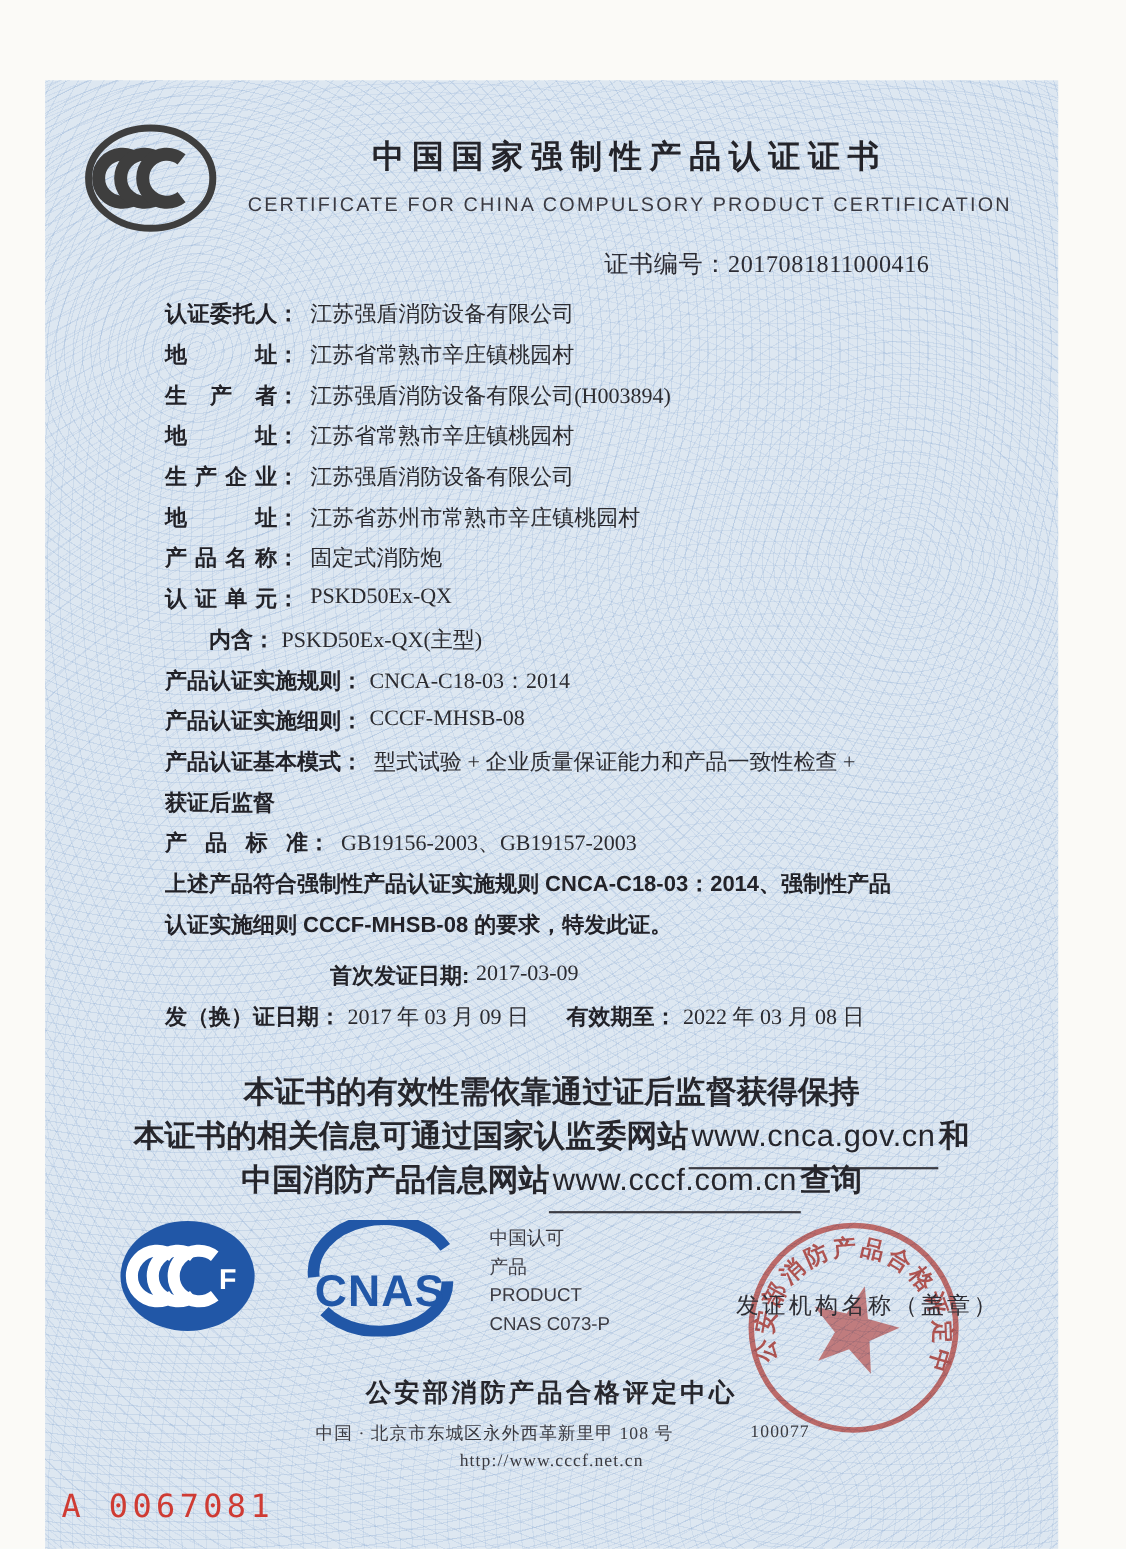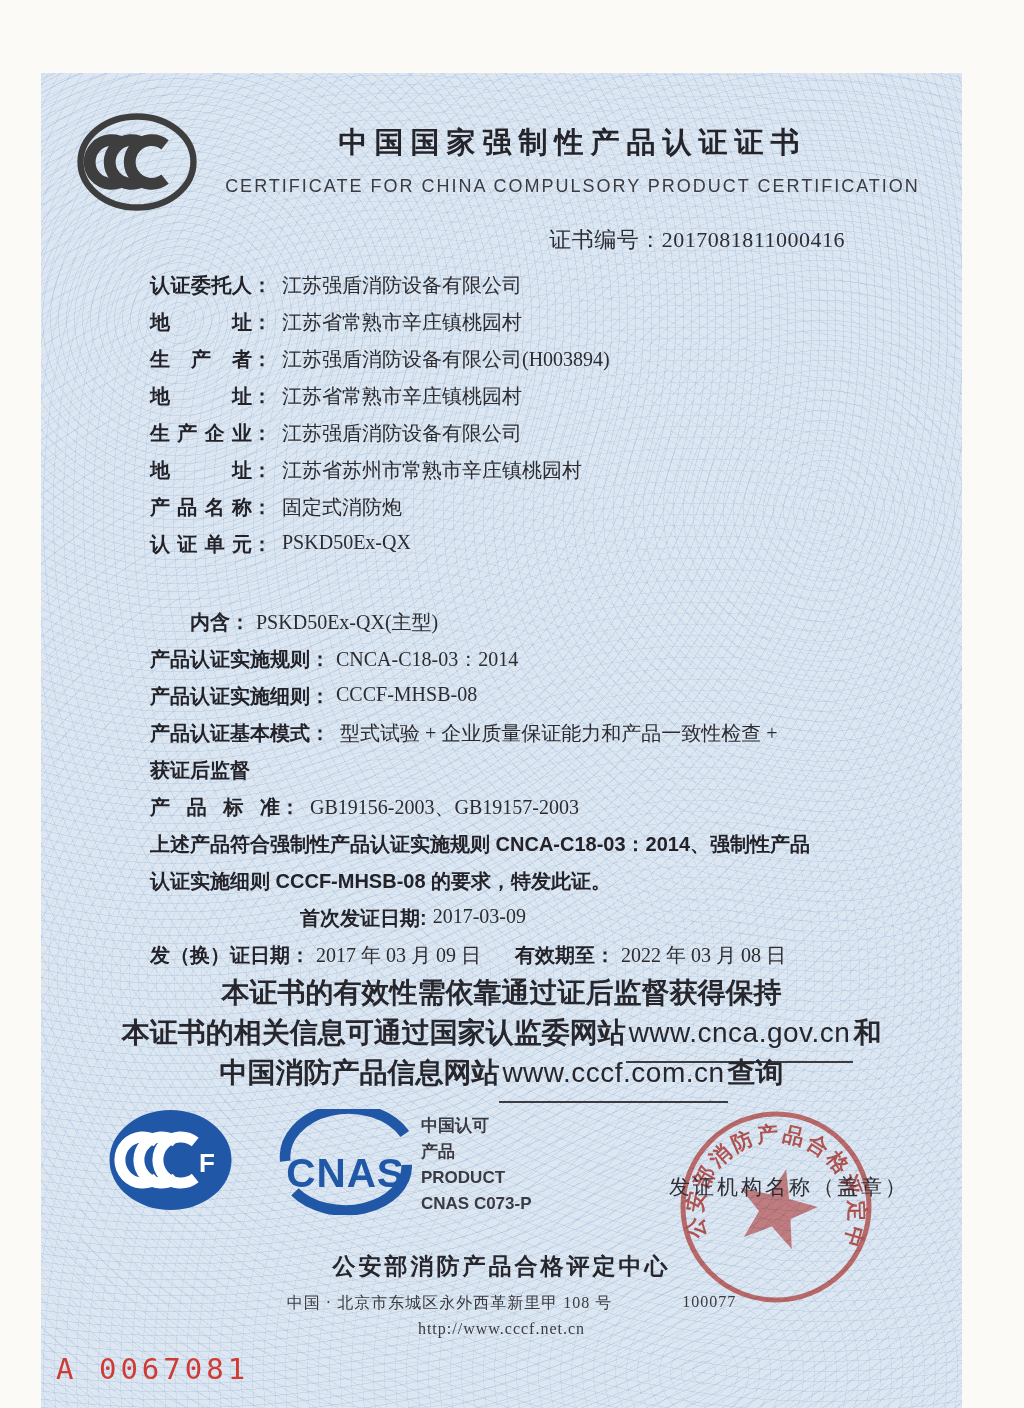--- a/index.html
+++ b/index.html
@@ -49,7 +49,7 @@
   .blab{font-family:"Liberation Sans","DejaVu Sans",sans-serif;font-weight:bold;color:#222228;}
   .val{margin-left:10px;color:#2b2b30;}
   .val-tight{margin-left:6px;color:#2b2b30;}
-  .indent{padding-left:40px;margin-top:41px;}
+  .indent{padding-left:40px;}
   .stmt{font-family:"Liberation Sans","DejaVu Sans",sans-serif;font-weight:bold;color:#222228;}
   .first-issue{padding-left:150px;}
   .gap-left{margin-left:34px;}

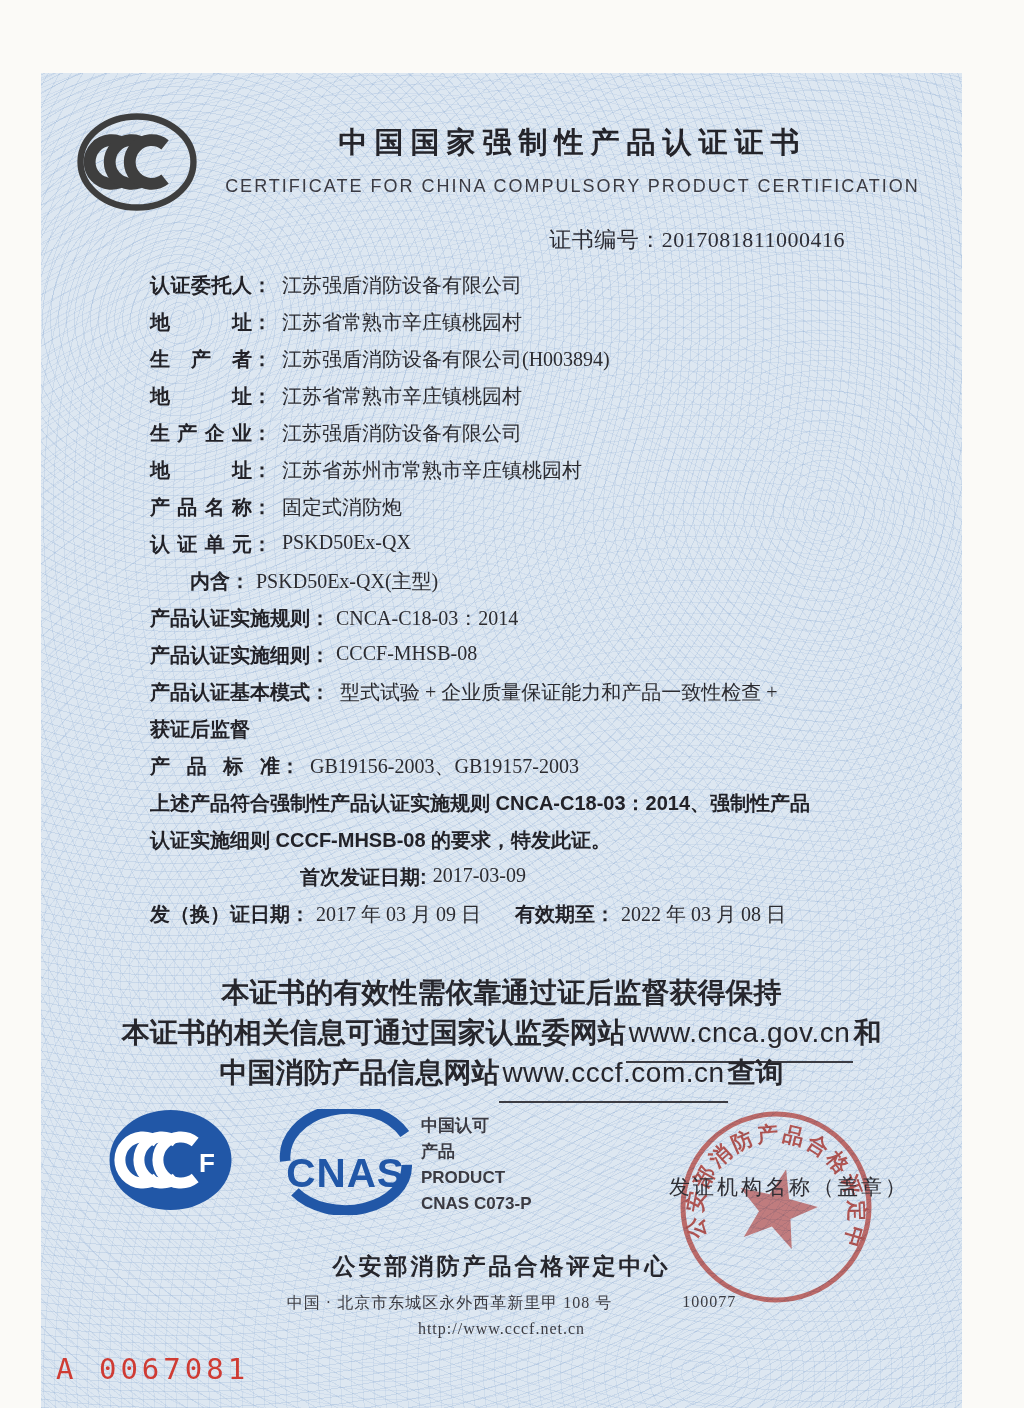--- a/index.html
+++ b/index.html
@@ -51,7 +51,7 @@
   .val-tight{margin-left:6px;color:#2b2b30;}
   .indent{padding-left:40px;}
   .stmt{font-family:"Liberation Sans","DejaVu Sans",sans-serif;font-weight:bold;color:#222228;}
-  .first-issue{padding-left:150px;}
+  .first-issue{padding-left:150px;margin-top:10px;}
   .gap-left{margin-left:34px;}
   
   .notes{

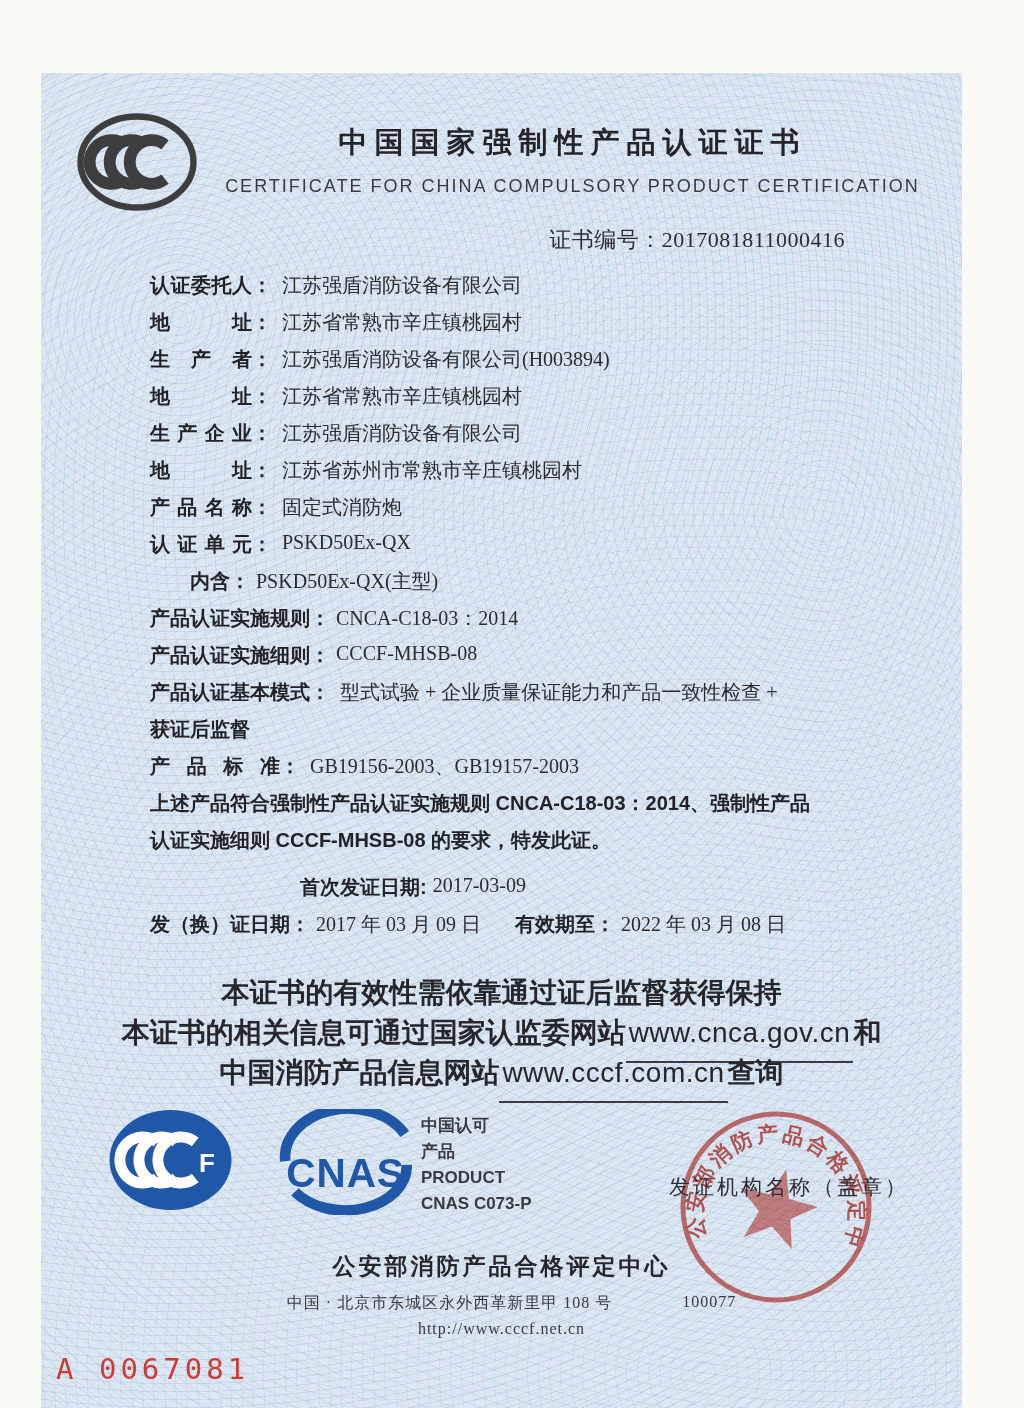--- a/index.html
+++ b/index.html
@@ -67,9 +67,9 @@
   .cccf-logo{position:absolute;left:66px;top:1034px;width:127px;height:106px;}
   .cnas-logo{position:absolute;left:238px;top:1036px;width:134px;height:106px;}
   .accred{
-    position:absolute;left:380px;top:1040px;
-    font-family:"Liberation Sans","DejaVu Sans",sans-serif;
-    font-size:17px;line-height:26px;color:#3a3a42;font-weight:bold;
+    position:absolute;left:404px;top:1040px;
+    font-family:"Liberation Sans","DejaVu Sans",sans-serif;
+    font-size:17px;line-height:26px;color:#3a3a42;
   }
   .seal-caption{
     position:absolute;left:628px;top:1100px;z-index:2;

